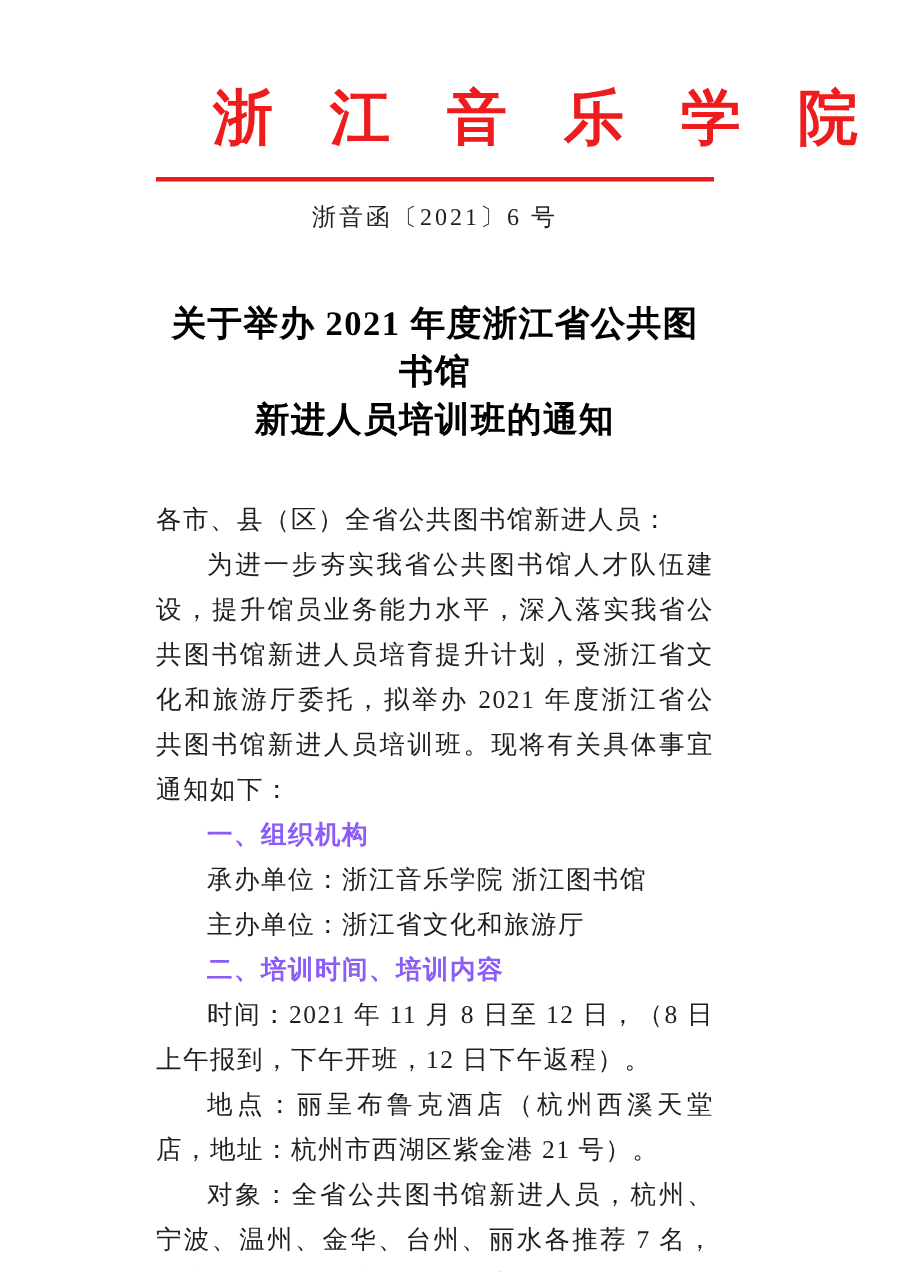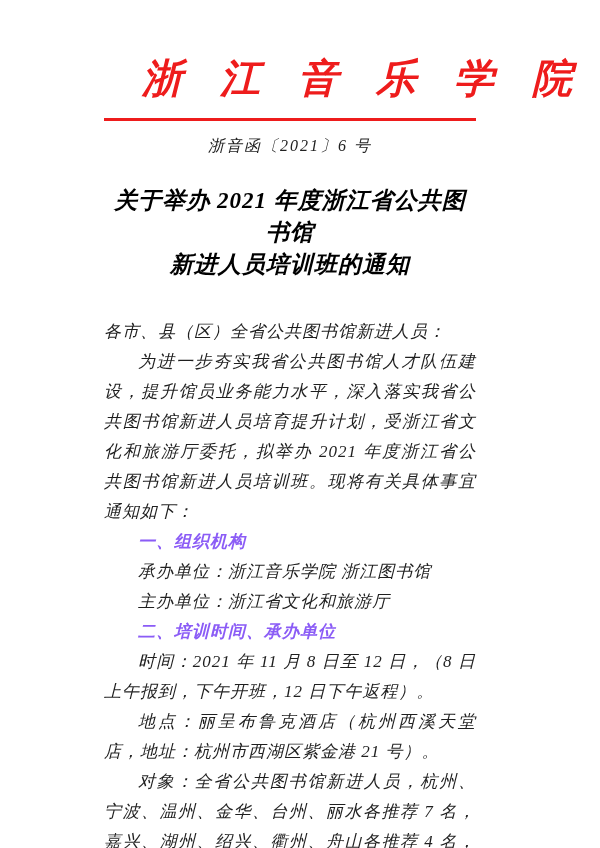--- a/index.html
+++ b/index.html
@@ -15,7 +15,6 @@
     overflow: hidden;
     font-family: "Liberation Serif", serif;
     color: #1f1f1f;
-    font-style: italic;
   }
 
   

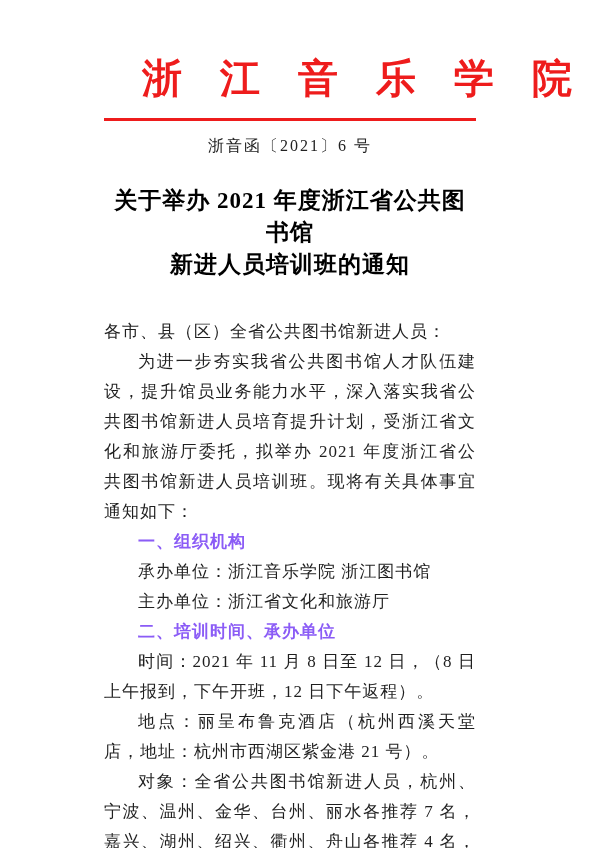--- a/index.html
+++ b/index.html
@@ -50,7 +50,7 @@
 
   
   .doc-title {
-    margin-top: 29px;
+    margin-top: 44px;
     text-align: center;
     font-weight: bold;
     font-size: 23px;

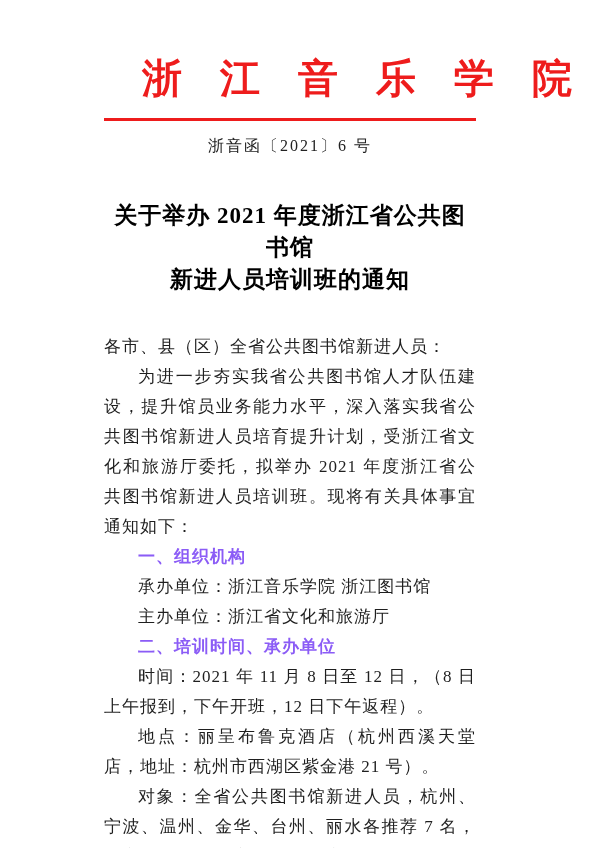--- a/index.html
+++ b/index.html
@@ -111,7 +111,7 @@
 
     <p class="para">主办单位：浙江省文化和旅游厅</p>
 
-    <p class="section-heading">二、培训时间、承办单位</p>
+    <p class="section-heading">二、培训时间、培训内容</p>
 
     <p class="para">时间：2021 年 11 月 8 日至 12 日，（8 日上午报到，下午开班，12 日下午返程）。</p>
 

